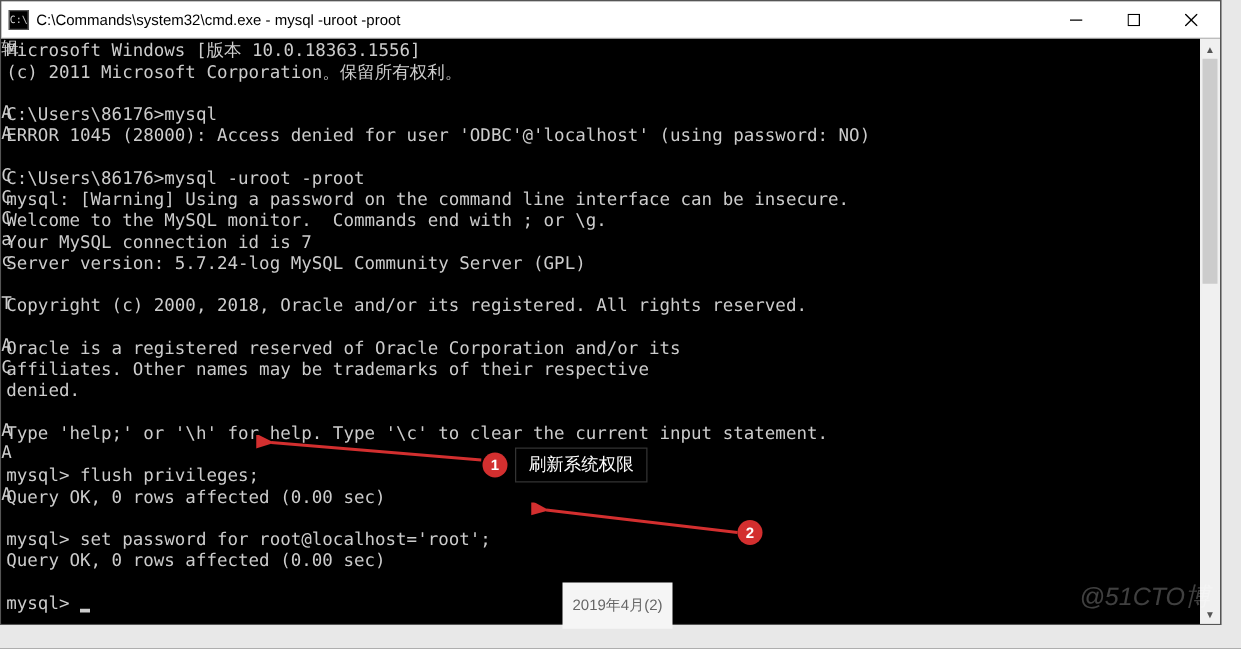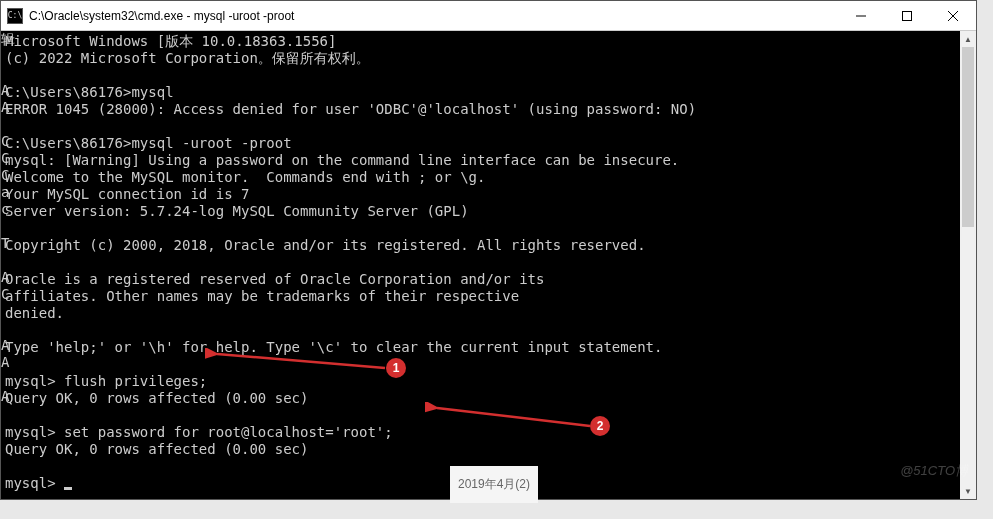--- a/index.html
+++ b/index.html
@@ -164,7 +164,7 @@
 <div class="window">
   <div class="titlebar">
     <div class="titlebar-icon">C:\</div>
-    <div class="titlebar-title">C:\Oracle\system32\cmd.exe - mysql  -uroot -proot</div>
+    <div class="titlebar-title">C:\Commands\system32\cmd.exe - mysql  -uroot -proot</div>
     <div class="win-controls">
       <div class="win-btn">
         <svg width="10" height="10">

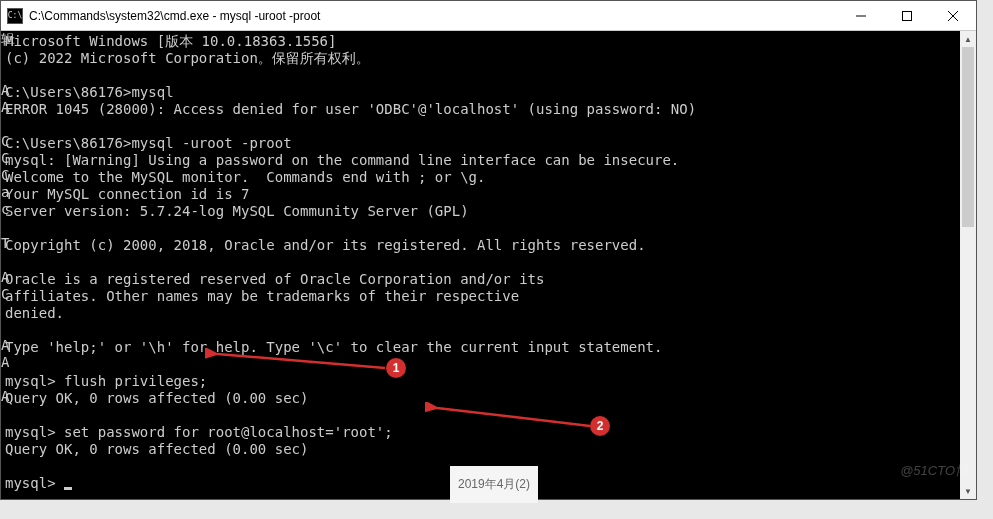--- a/index.html
+++ b/index.html
@@ -186,7 +186,7 @@
   </div>
 
   <div class="terminal"><span>Microsoft Windows [版本 10.0.18363.1556]</span>
-<span>(c) 2022 Microsoft Corporation。保留所有权利。</span>
+<span>(c) 2011 Microsoft Corporation。保留所有权利。</span>
 <span></span>
 <span>C:\Users\86176&gt;mysql</span>
 <span>ERROR 1045 (28000): Access denied for user 'ODBC'@'localhost' (using password: NO)</span>

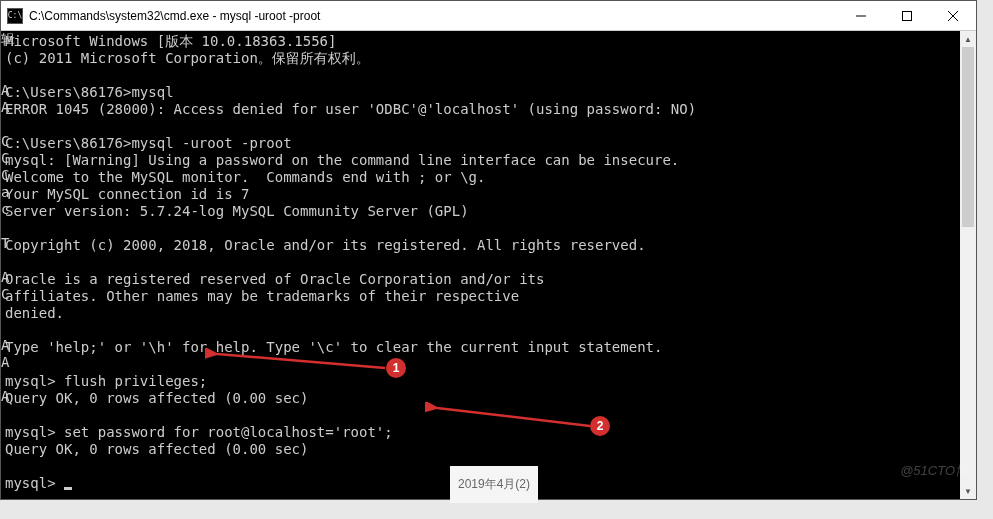--- a/index.html
+++ b/index.html
@@ -255,6 +255,7 @@
 </svg>
 <div class="annotation" style="left:386px; top:358px;">
   <div class="anno-num">1</div>
+  <div class="anno-label">刷新系统权限</div>
 </div>
 
 <svg class="arrow" style="left:425px; top:402px;" width="170" height="28">

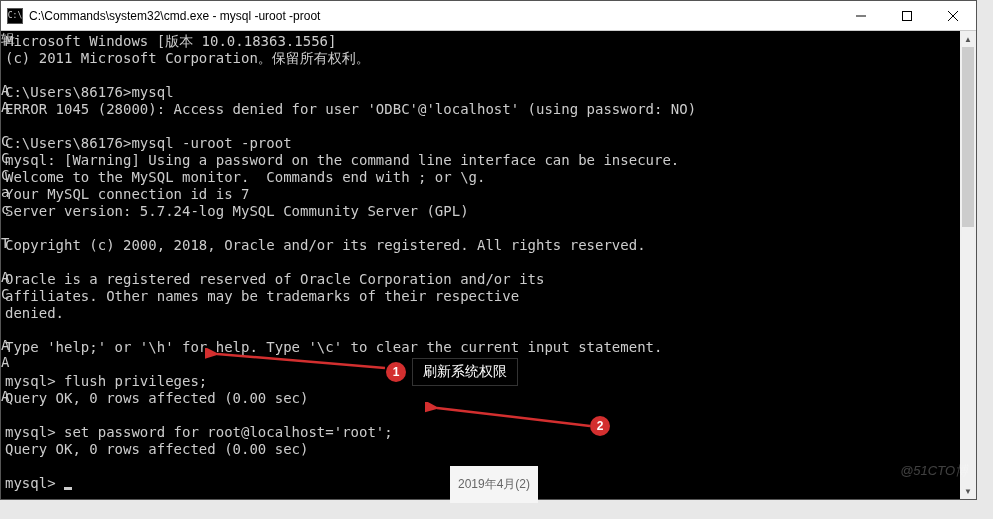--- a/index.html
+++ b/index.html
@@ -142,9 +142,9 @@
 .watermark {
   position: absolute;
   right: 8px;
-  bottom: 19px;
+  bottom: 8px;
   color: rgba(255,255,255,0.25);
-  font-size: 13px;
+  font-size: 20px;
   font-style: italic;
   font-family: sans-serif;
 }

